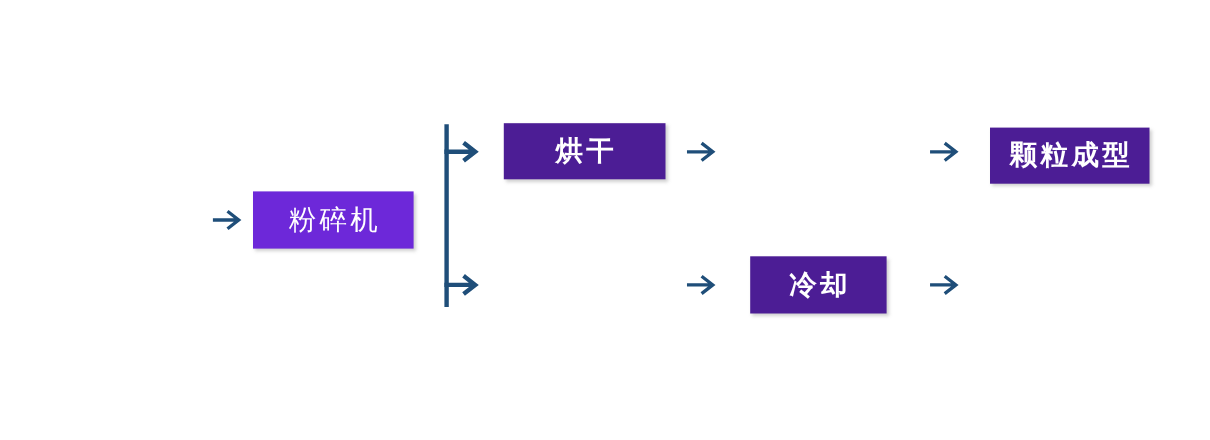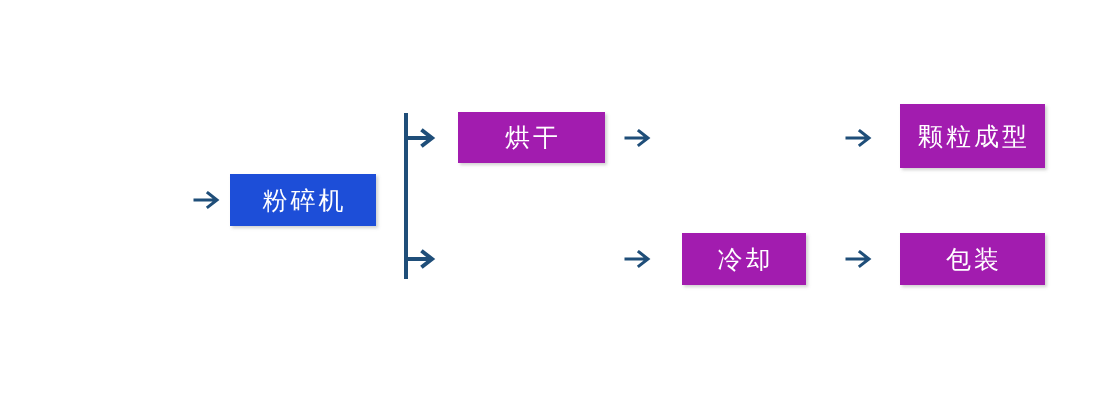--- a/index.html
+++ b/index.html
@@ -31,7 +31,7 @@
     box-shadow: 2px 2px 3px rgba(120,120,120,0.35);
     user-select: none;
   }
-  .node.blue  { background: #a21caf; }
+  .node.blue  { background: #4c1d95; font-weight: bold; }
   .node.red   { background: #1d4ed8; }
 
   .arrow {

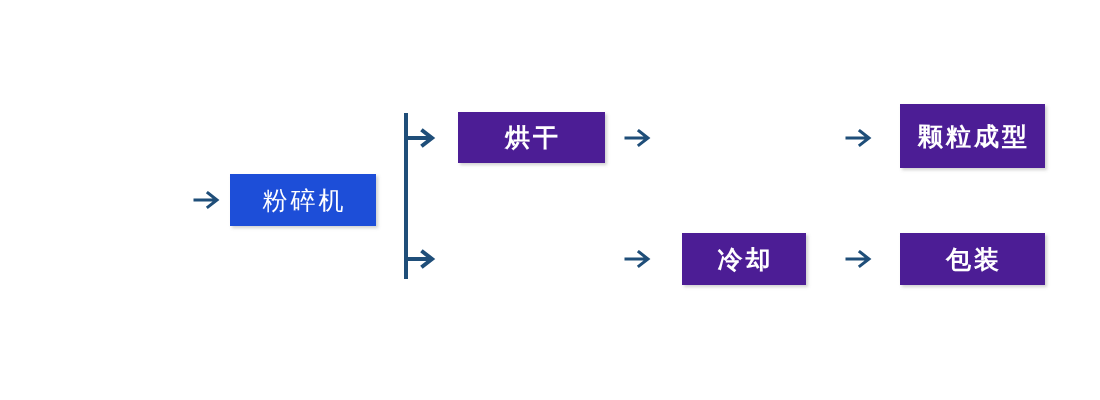--- a/index.html
+++ b/index.html
@@ -90,7 +90,7 @@
     </svg>
   </div>
 
-  <div class="node blue" style="left:900px; top:104px; width:145px; height:64px;">颗粒成型</div>
+  <div class="node blue" style="left:900px; top:116px; width:145px; height:51px;">颗粒成型</div>
 
 
   <div class="arrow" style="left:624px; top:248px; width:30px; height:22px;">

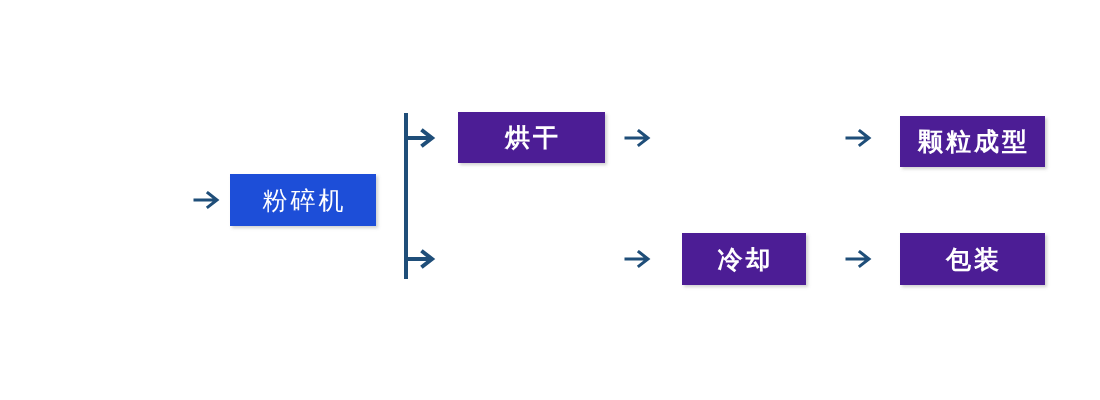--- a/index.html
+++ b/index.html
@@ -32,7 +32,7 @@
     user-select: none;
   }
   .node.blue  { background: #4c1d95; font-weight: bold; }
-  .node.red   { background: #1d4ed8; }
+  .node.red   { background: #6d28d9; }
 
   .arrow {
     position: absolute;

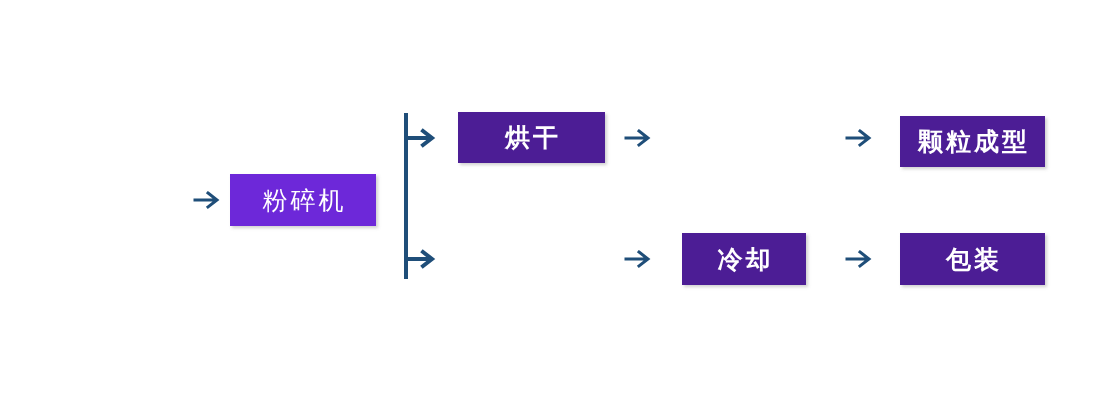--- a/index.html
+++ b/index.html
@@ -107,7 +107,6 @@
     </svg>
   </div>
 
-  <div class="node blue" style="left:900px; top:233px; width:145px; height:52px;">包装</div>
 
 </div>
 

